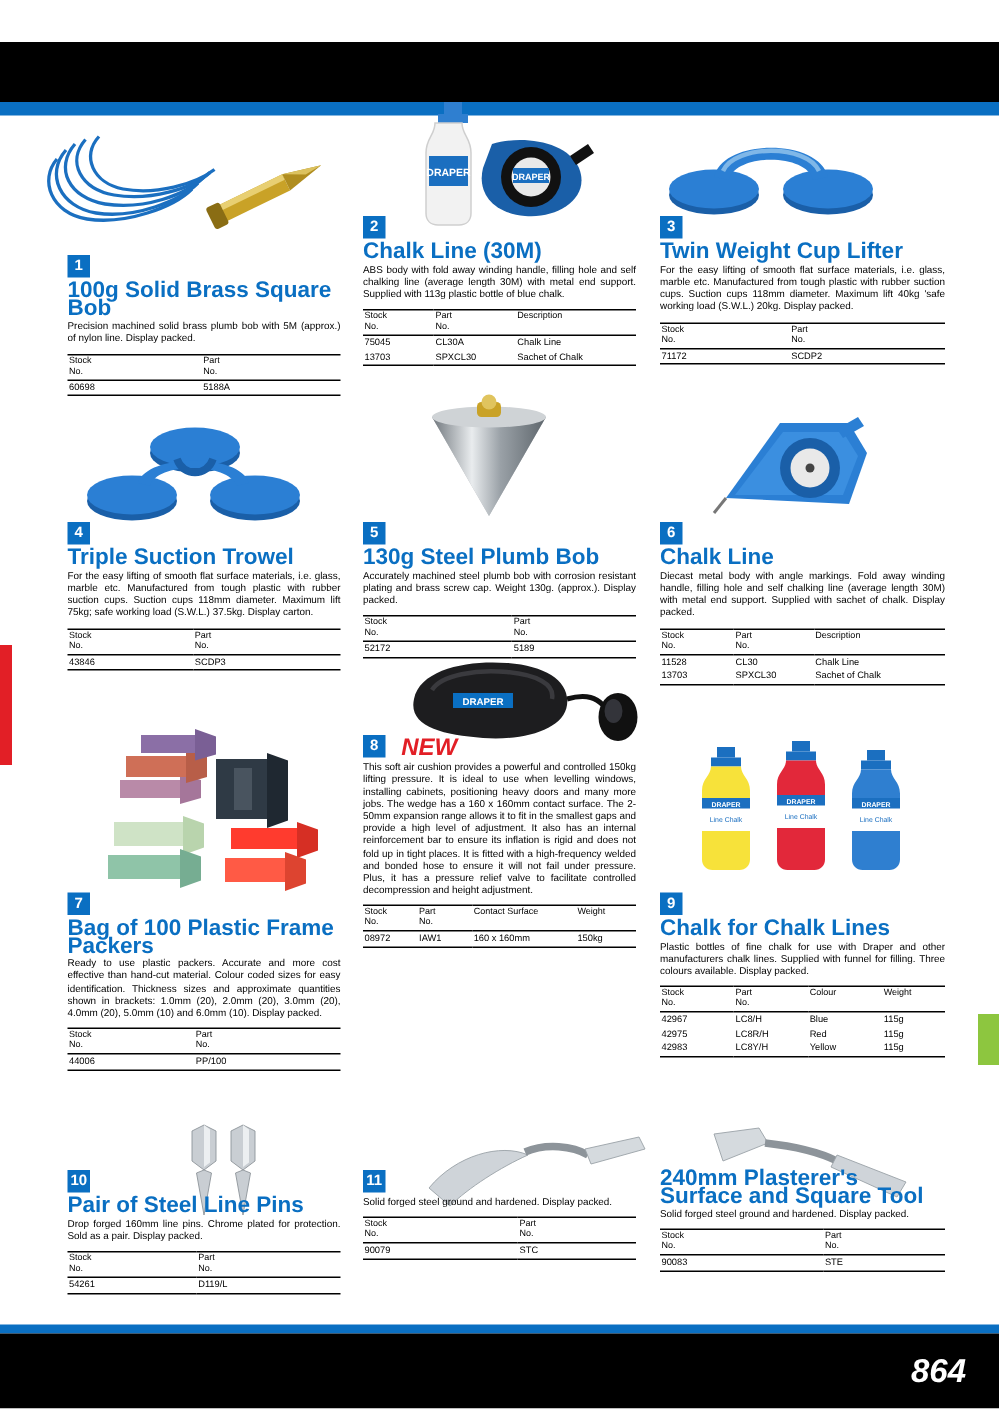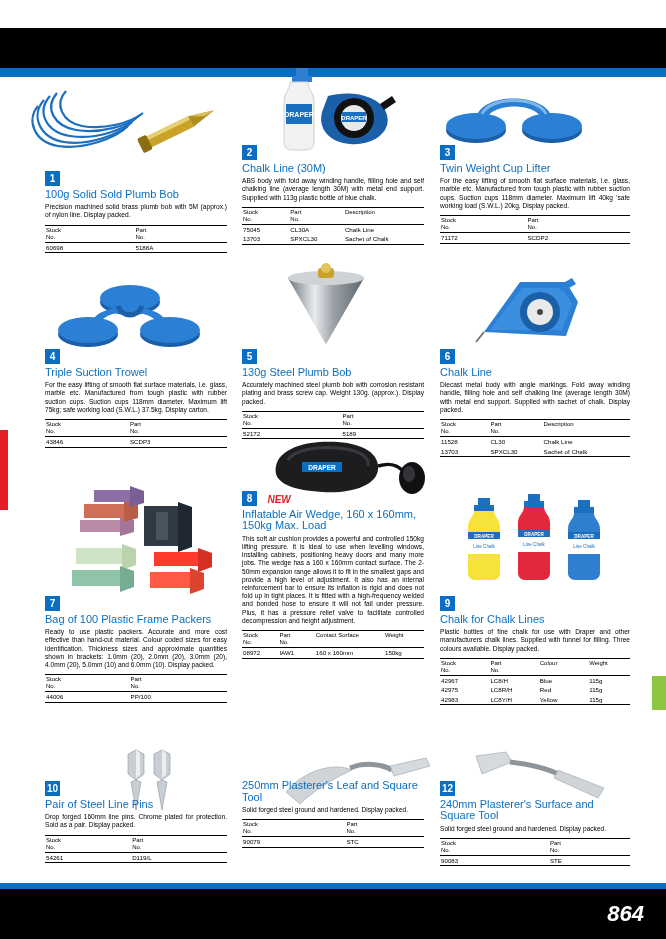--- a/index.html
+++ b/index.html
@@ -70,7 +70,7 @@
     vertical-align:middle;
   }
   .prod-title {
-    color:#0a6fc2; font-weight:normal; font-size:11px;
+    color:#0a6fc2; font-weight:bold; font-size:15px;
     line-height:11.5px; margin:0 0 3px 0;
   }
   .prod-desc {

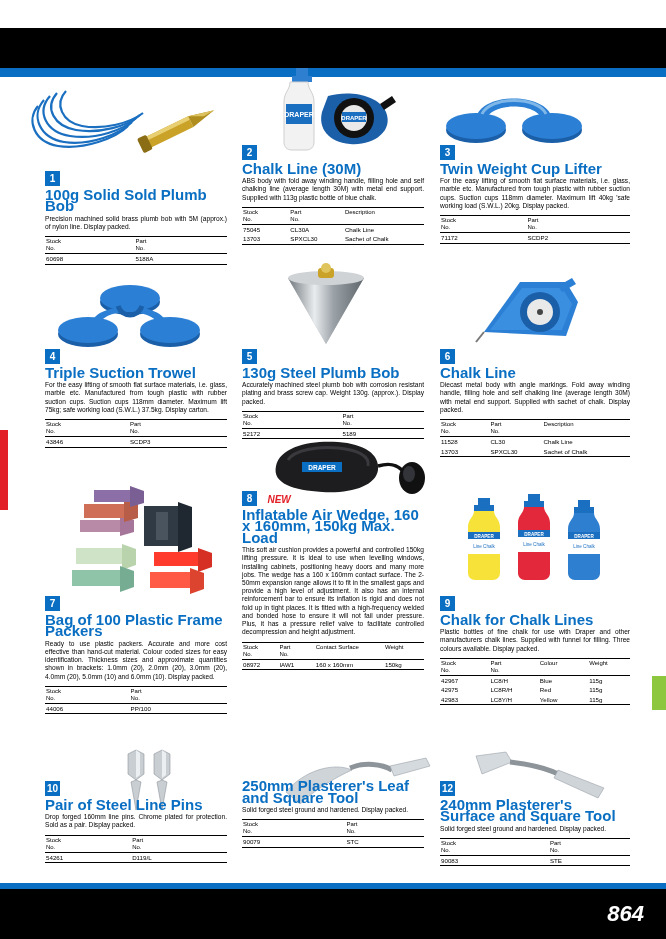--- a/index.html
+++ b/index.html
@@ -160,7 +160,7 @@
 
   <div class="col" style="left:45px; top:170px; width:182px;">
     <div><span class="num-badge">1</span></div>
-    <div class="prod-title">100g Solid Sold Plumb Bob</div>
+    <div class="prod-title">100g Solid Brass Square Bob</div>
     <div class="prod-desc">Precision machined solid brass plumb bob with 5M (approx.) of nylon line. Display packed.</div>
     <table class="spec">
       <tbody>

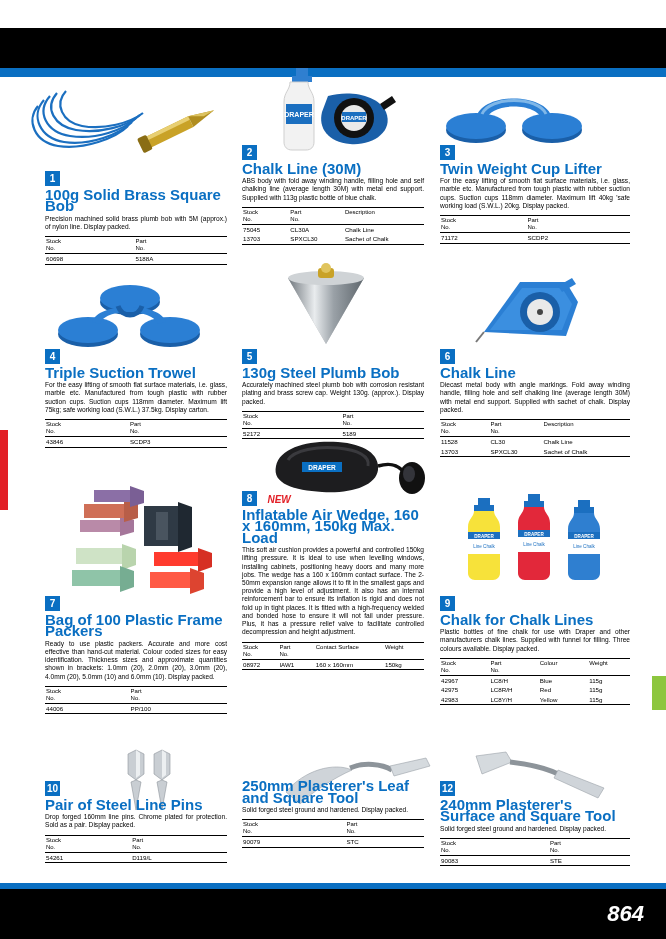--- a/index.html
+++ b/index.html
@@ -66,7 +66,7 @@
   }
   .new-badge {
     display:inline-block; color:#e21f26; font-weight:bold;
-    font-size:10px; font-style:italic; margin-left:6px;
+    font-size:16px; font-style:italic; margin-left:6px;
     vertical-align:middle;
   }
   .prod-title {

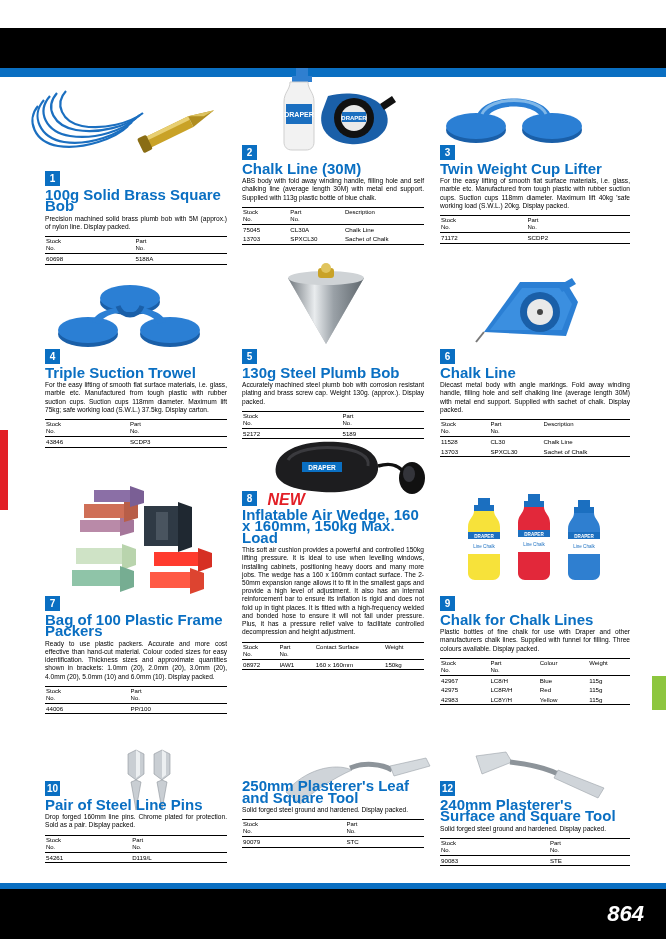--- a/index.html
+++ b/index.html
@@ -430,7 +430,6 @@
       <span class="num-badge">8</span>
       <span class="new-badge">NEW</span>
     </div>
-    <div class="prod-title">Inflatable Air Wedge, 160 x 160mm, 150kg Max. Load</div>
     <div class="prod-desc">This soft air cushion provides a powerful and controlled 150kg lifting pressure. It is ideal to use when levelling windows, installing cabinets, positioning heavy doors and many more jobs. The wedge has a 160 x 160mm contact surface. The 2-50mm expansion range allows it to fit in the smallest gaps and provide a high level of adjustment. It also has an internal reinforcement bar to ensure its inflation is rigid and does not fold up in tight places. It is fitted with a high-frequency welded and bonded hose to ensure it will not fail under pressure. Plus, it has a pressure relief valve to facilitate controlled decompression and height adjustment.</div>
     <table class="spec">
       <tbody>

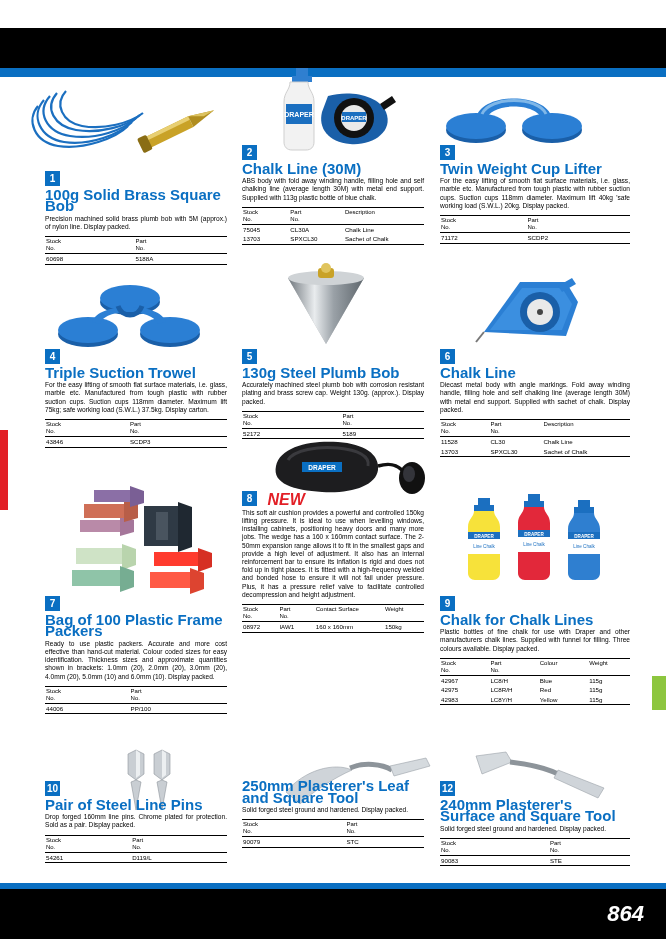--- a/index.html
+++ b/index.html
@@ -537,6 +537,7 @@
   </div>
 
   <div class="col" style="left:242px; top:780px; width:182px;">
+    <div><span class="num-badge">11</span></div>
     <div class="prod-title">250mm Plasterer's Leaf and Square Tool</div>
     <div class="prod-desc">Solid forged steel ground and hardened. Display packed.</div>
     <table class="spec">

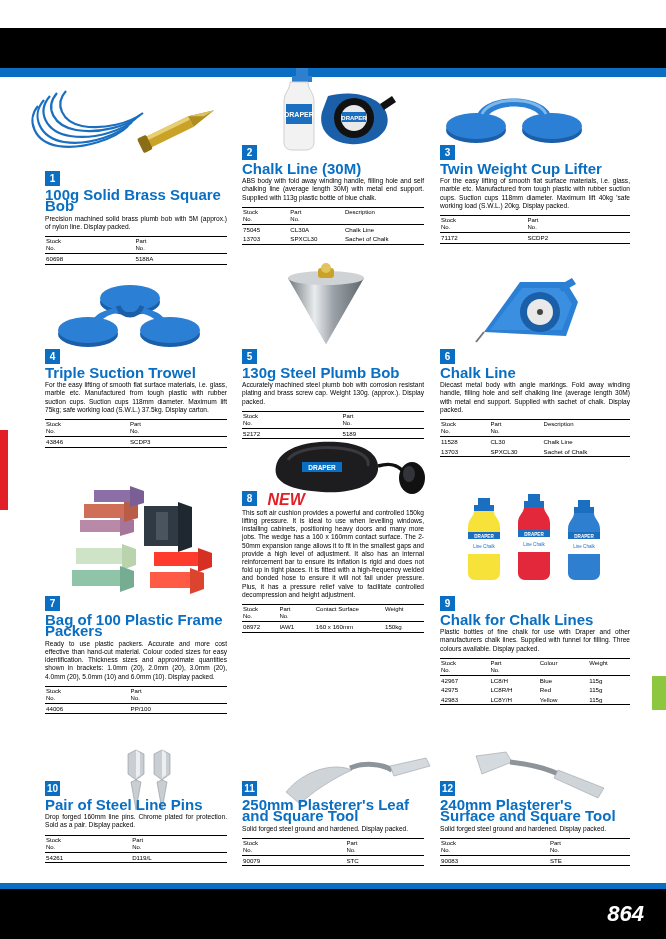--- a/index.html
+++ b/index.html
@@ -557,7 +557,6 @@
   </div>
 
   <div class="col" style="left:440px; top:780px; width:190px;">
-    <div><span class="num-badge">12</span></div>
     <div class="prod-title">240mm Plasterer's Surface and Square Tool</div>
     <div class="prod-desc">Solid forged steel ground and hardened. Display packed.</div>
     <table class="spec">

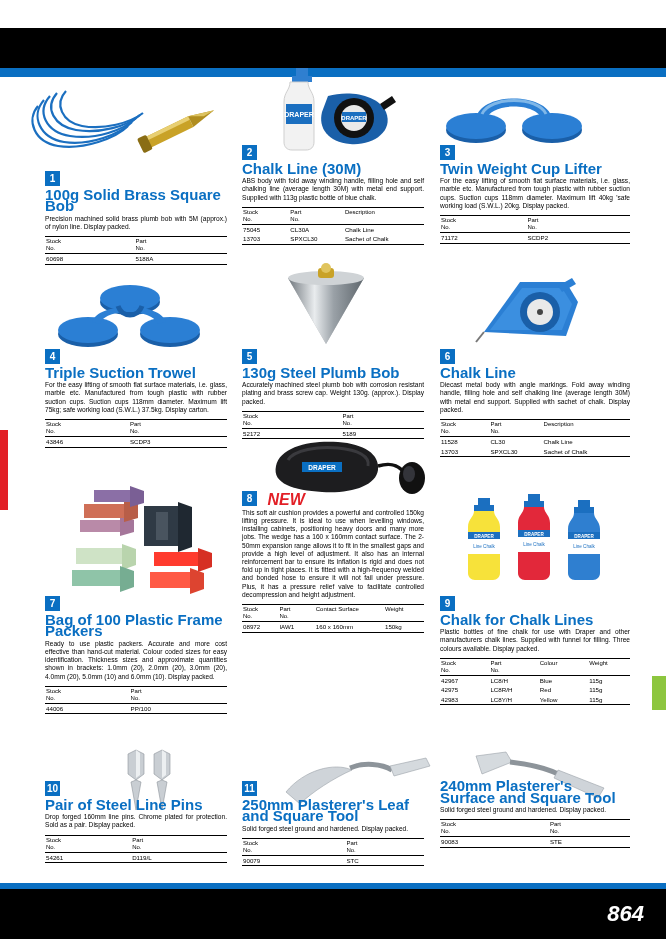--- a/index.html
+++ b/index.html
@@ -538,7 +538,6 @@
 
   <div class="col" style="left:242px; top:780px; width:182px;">
     <div><span class="num-badge">11</span></div>
-    <div class="prod-title">250mm Plasterer's Leaf and Square Tool</div>
     <div class="prod-desc">Solid forged steel ground and hardened. Display packed.</div>
     <table class="spec">
       <tbody>

